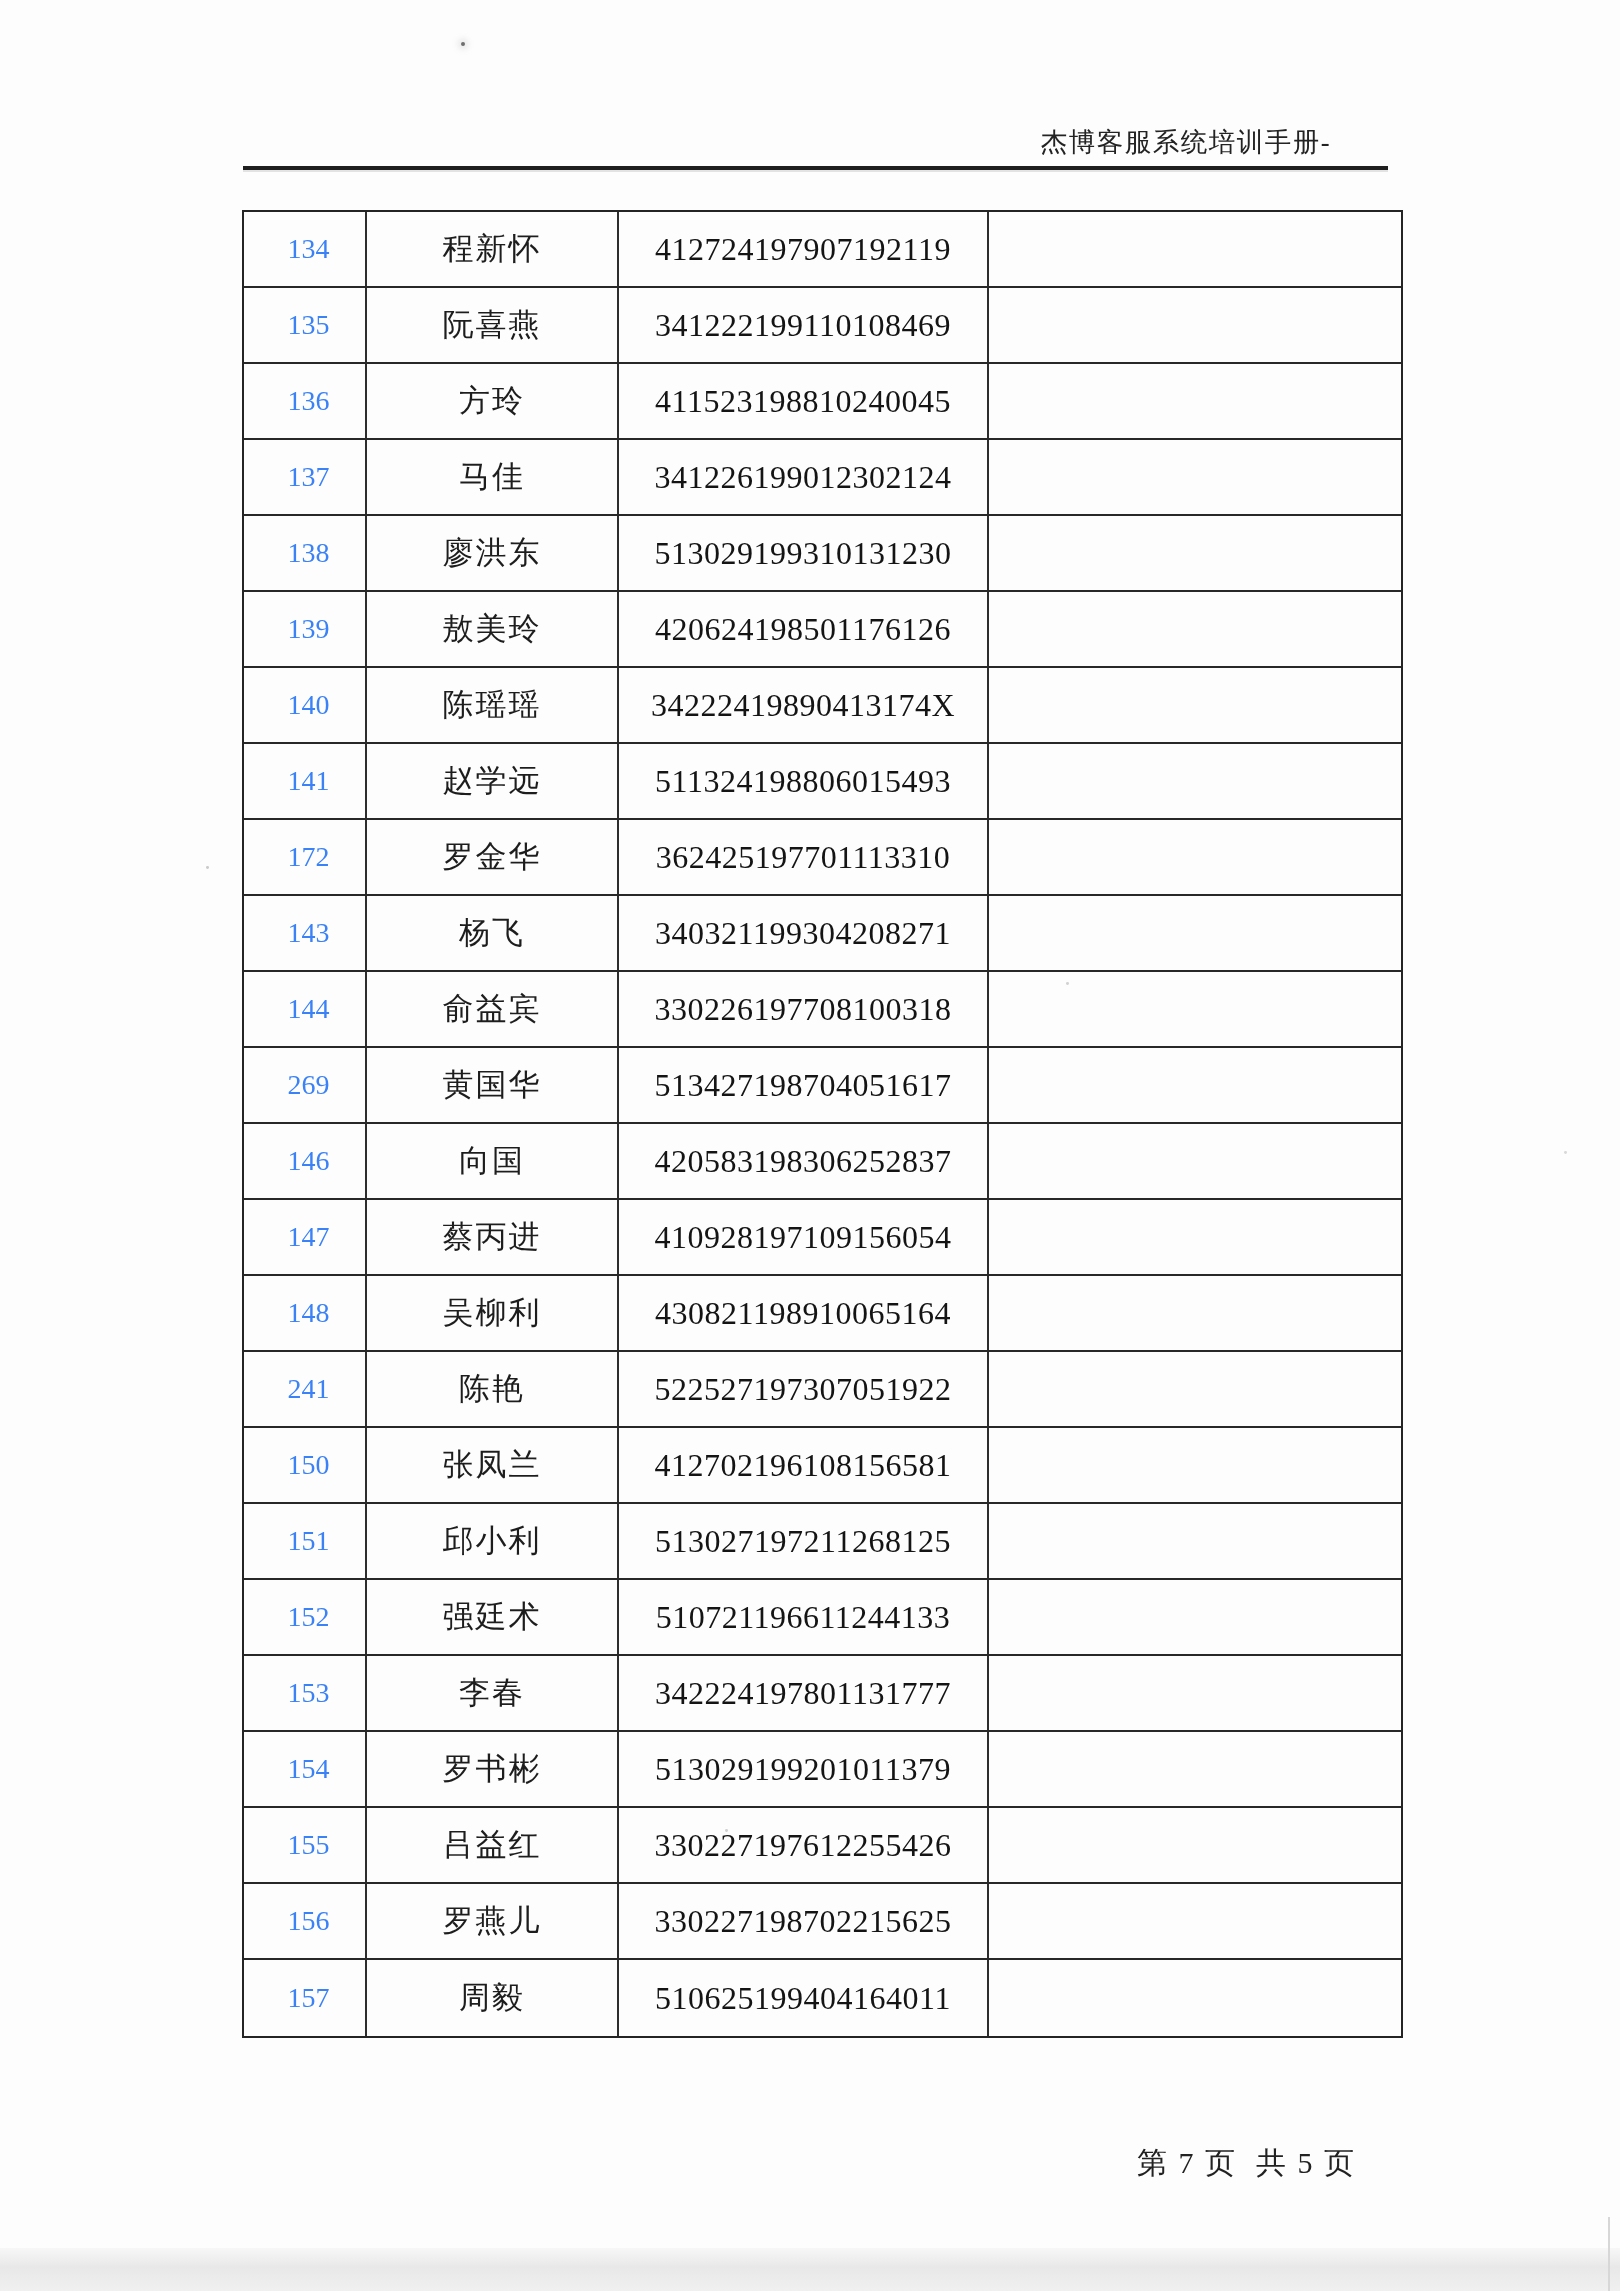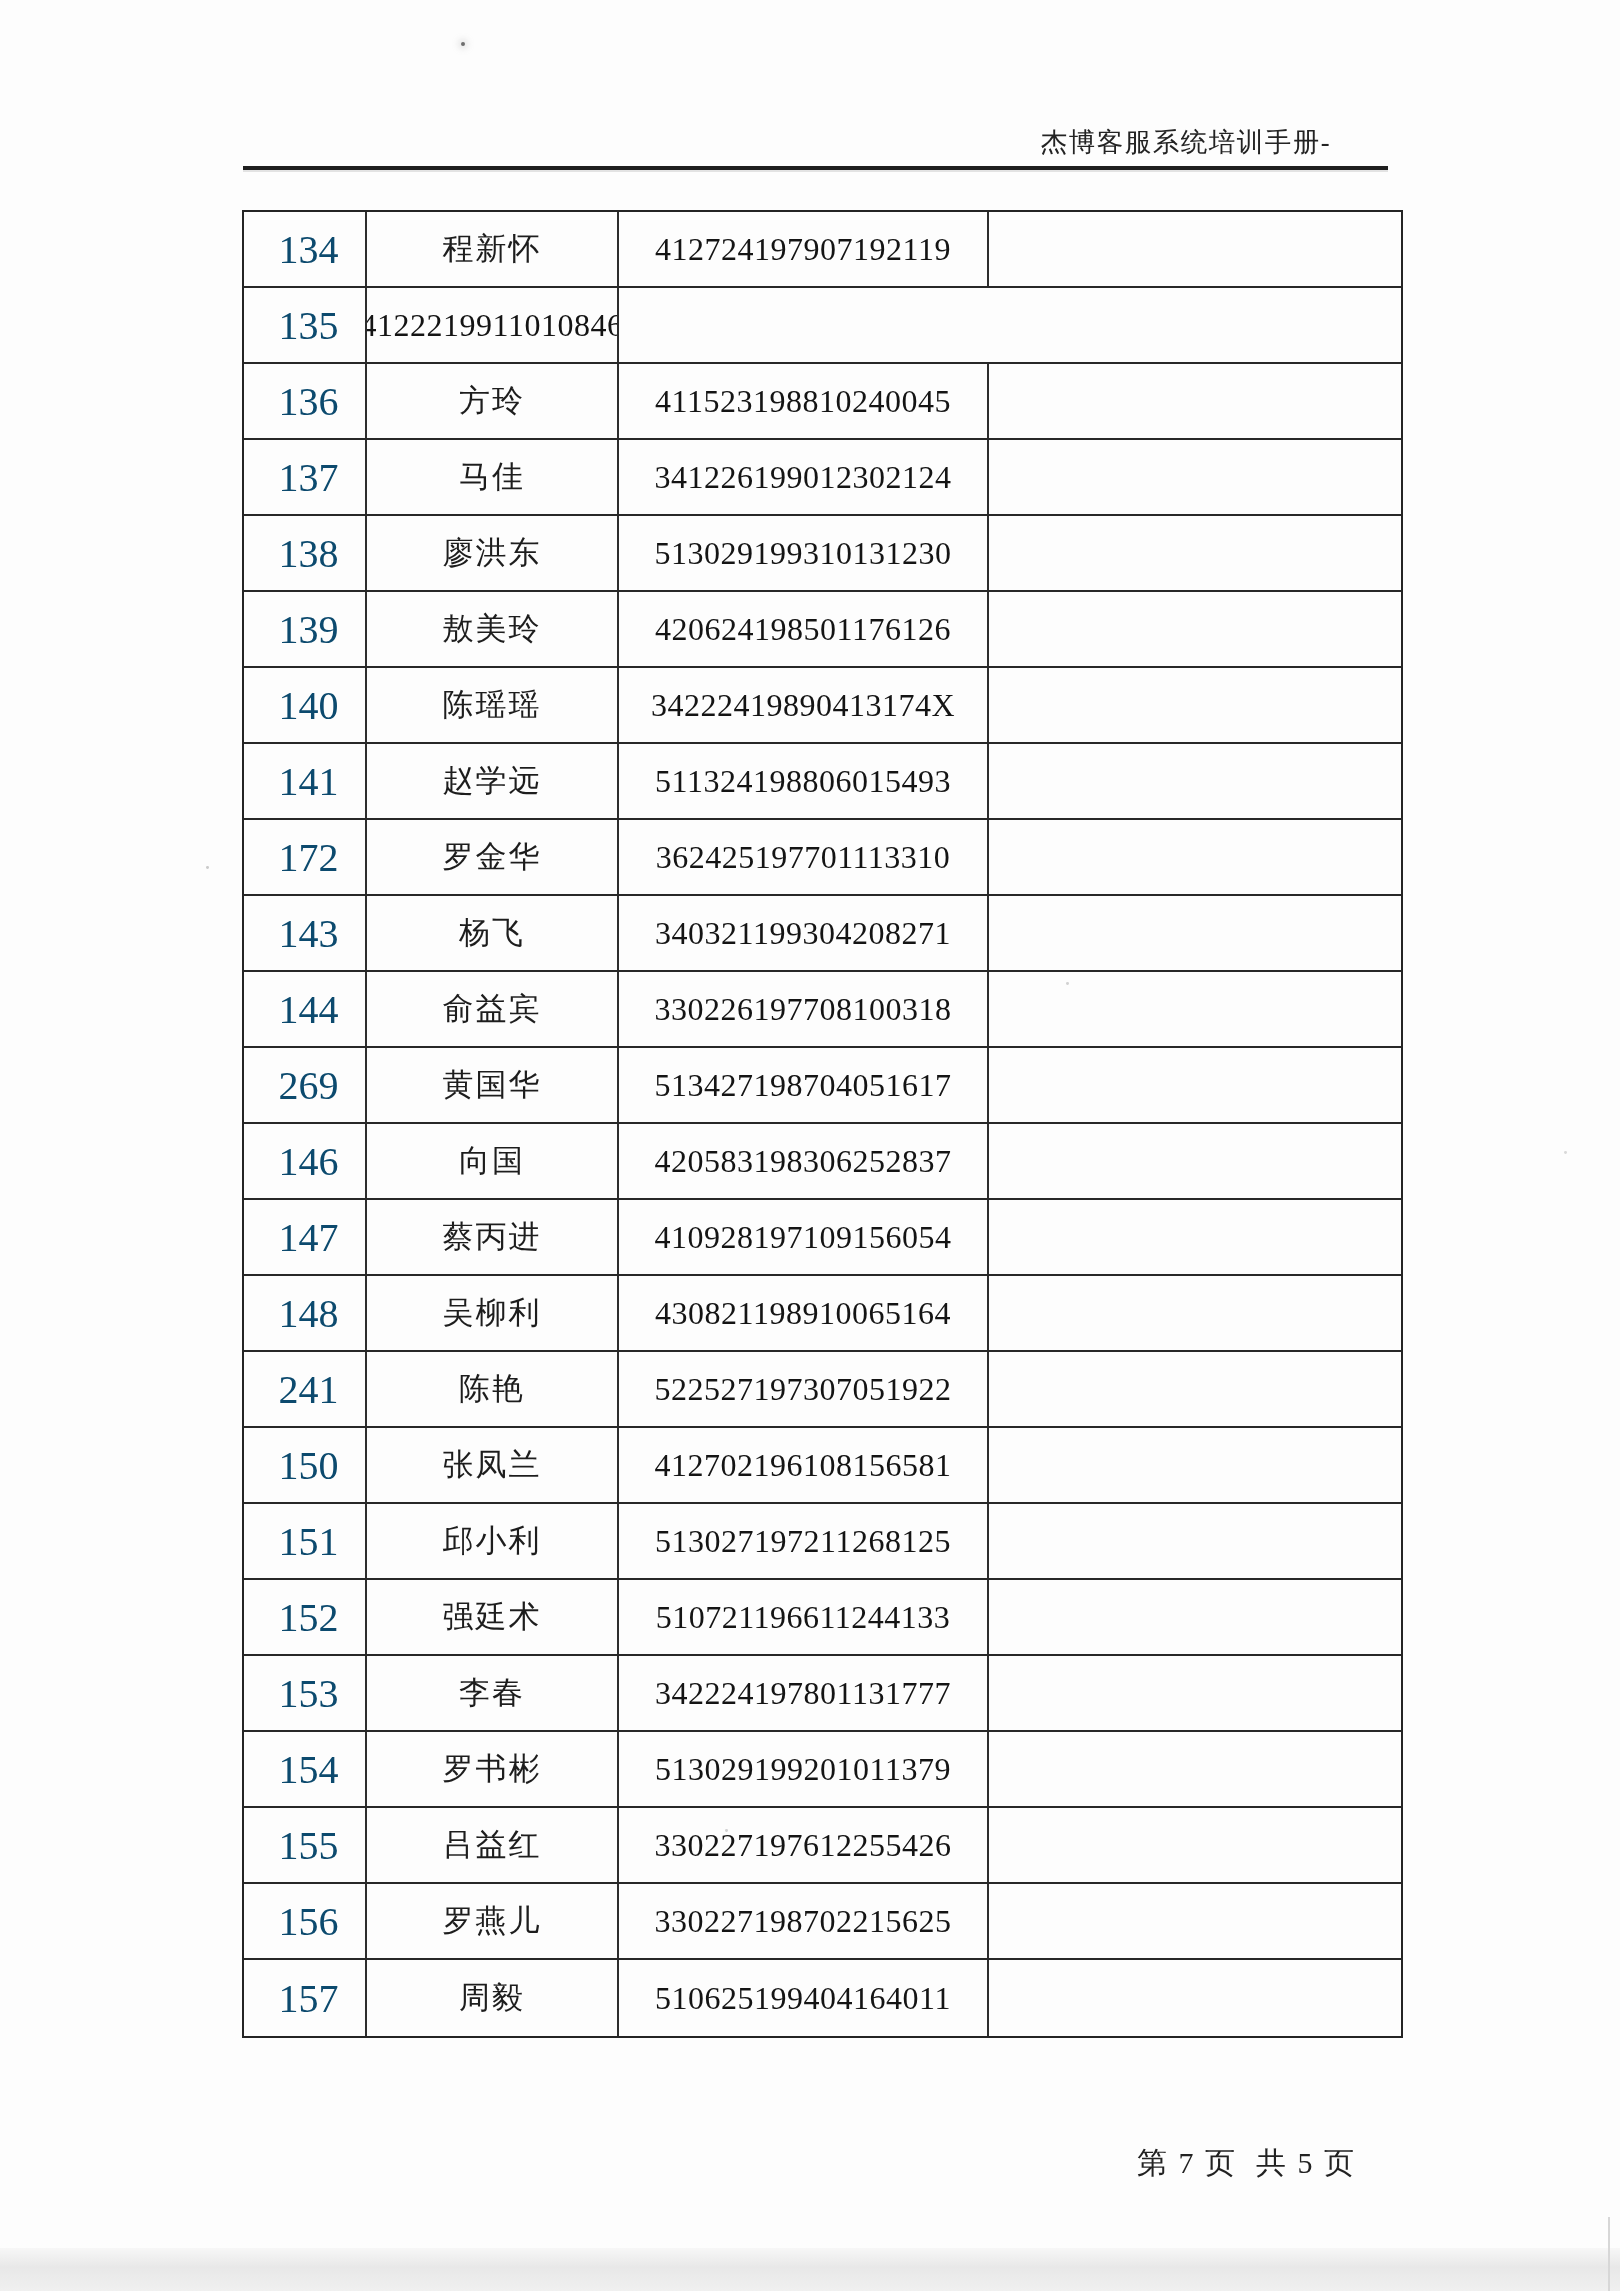--- a/index.html
+++ b/index.html
@@ -64,7 +64,7 @@
     overflow: hidden;
   }
   .t-cell:last-child { border-right: none; }
-  .cell-no   { font-size: 40px; color: #0c4a6e; margin-left: 8px; }
+  .cell-no   { font-size: 28px; color: #3b82f6; margin-left: 8px; }
   .cell-name { font-size: 31px; letter-spacing: 2px; color: #1d1d1d; }
   .cell-id   { font-size: 32px; letter-spacing: 0.5px; color: #141414; }
 

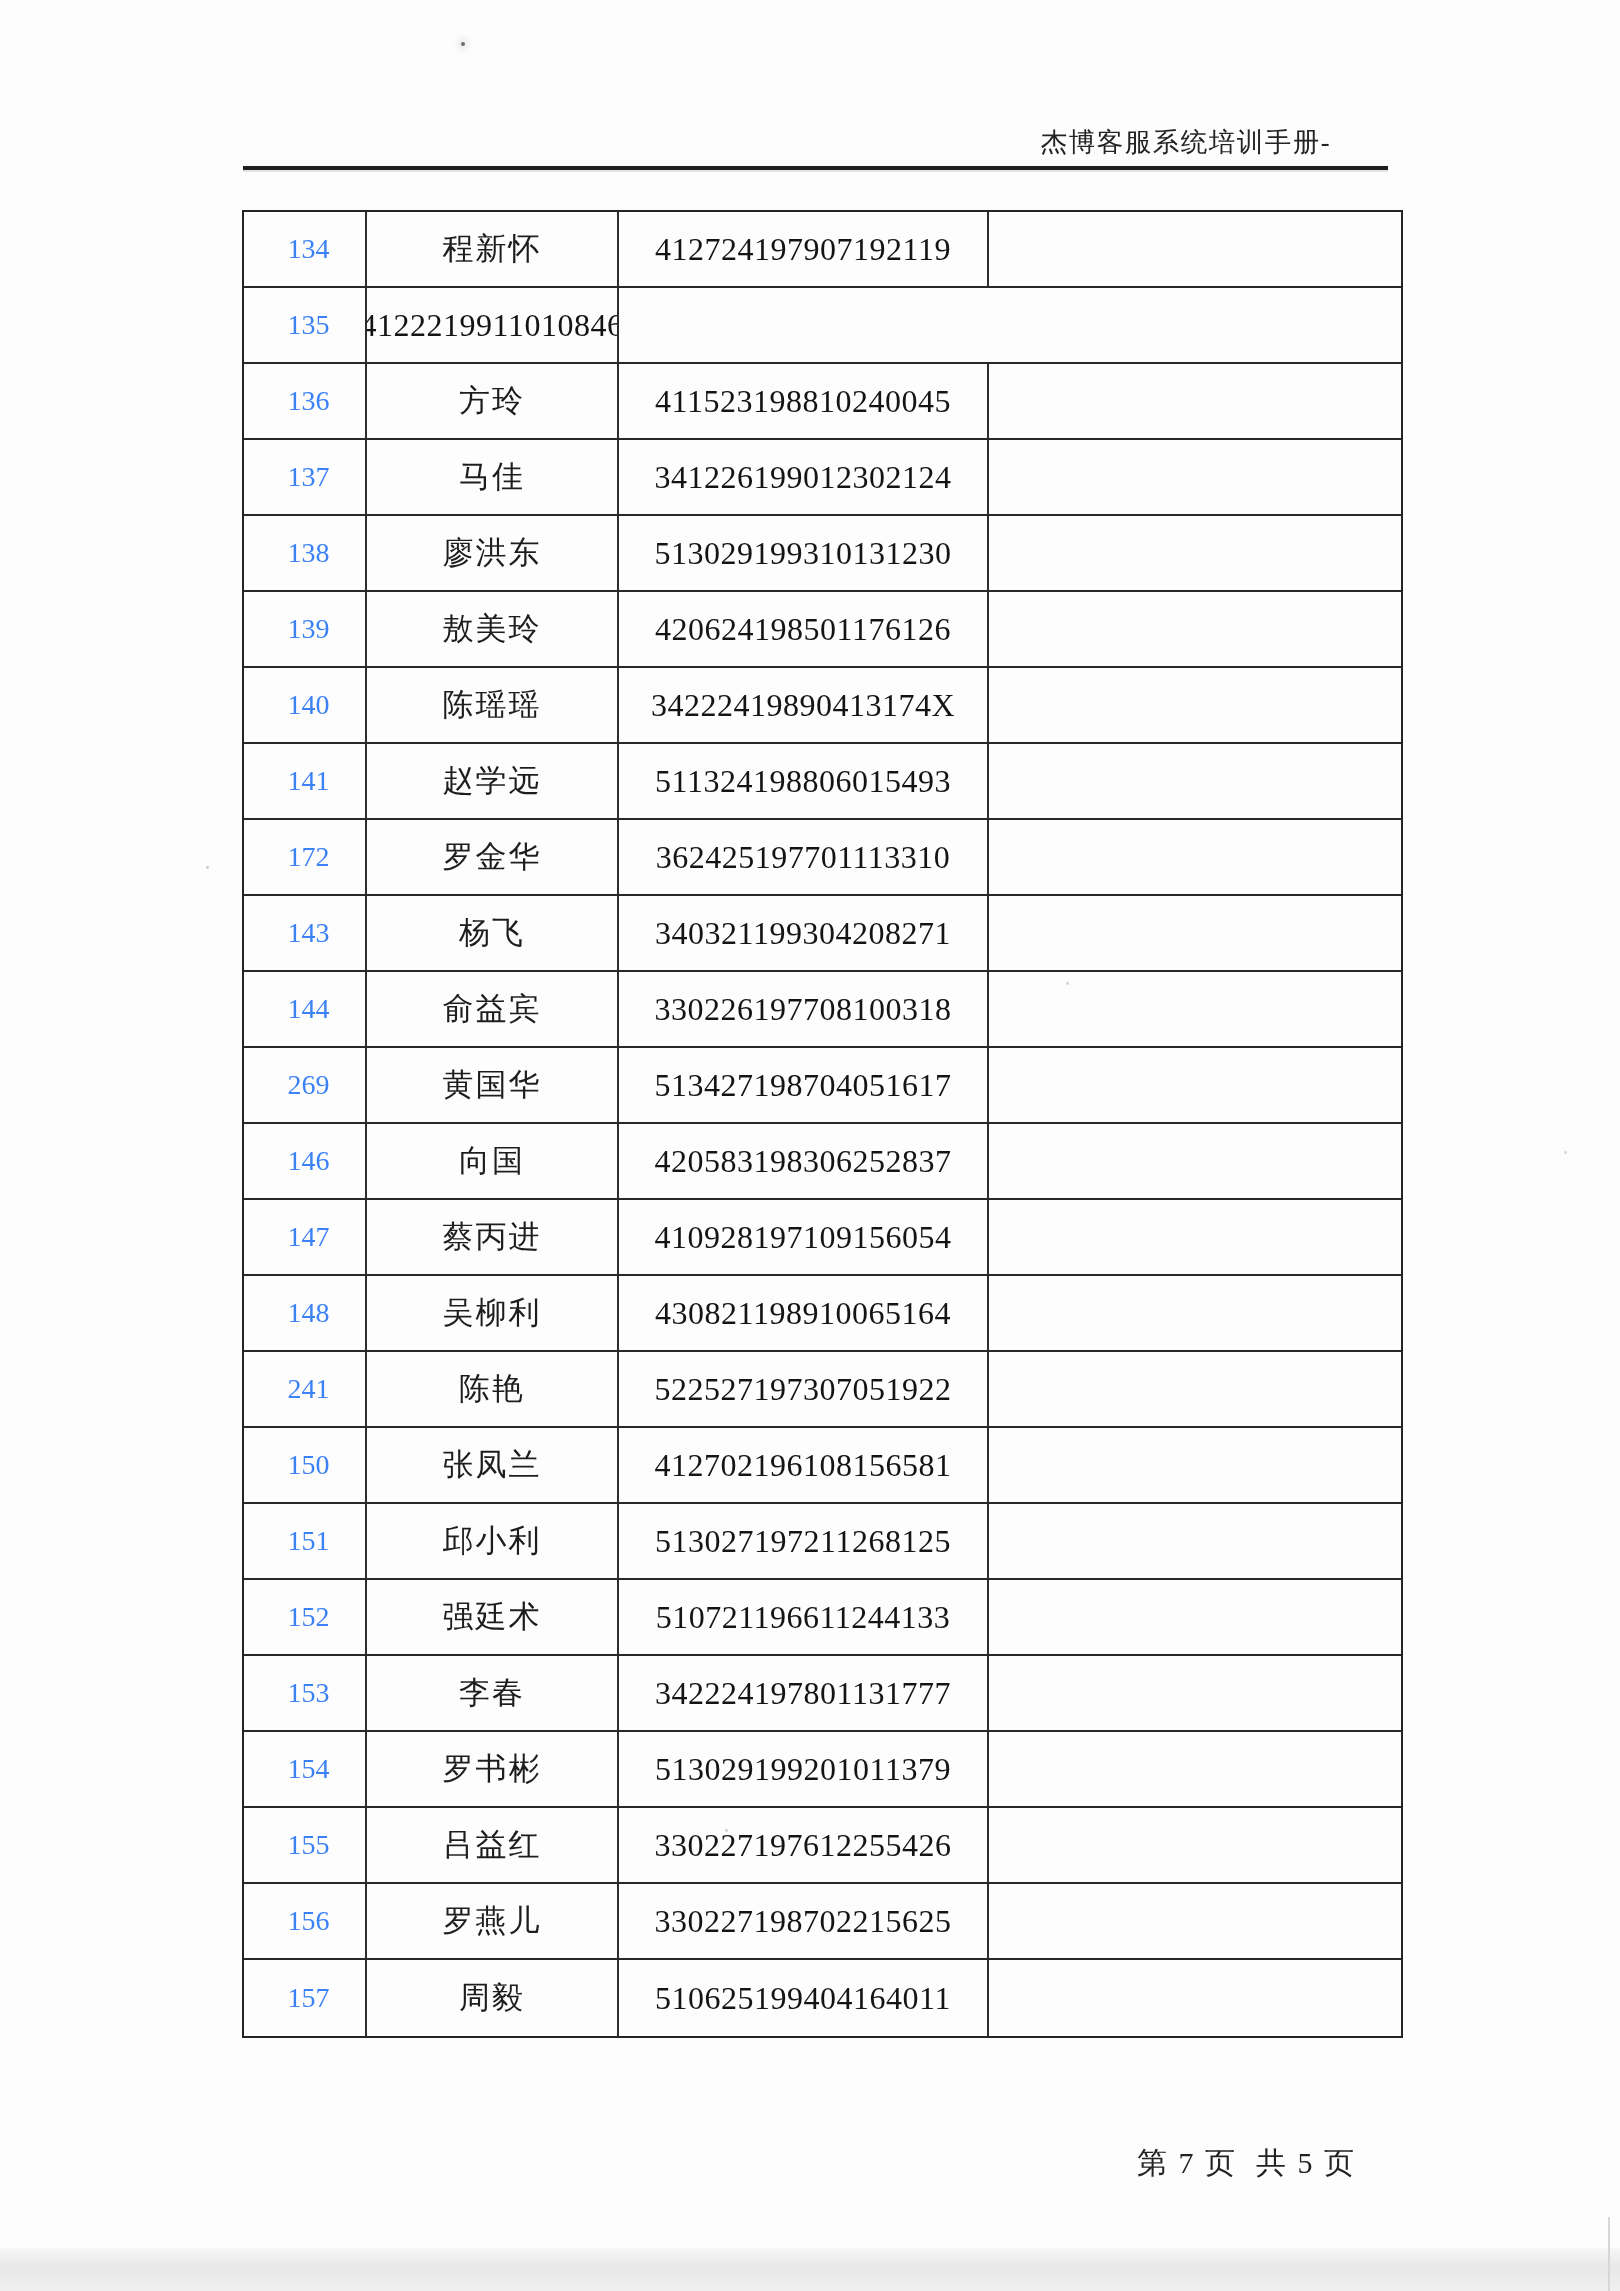--- a/index.html
+++ b/index.html
@@ -122,6 +122,7 @@
       </div>
       <div class="t-row">
         <div class="t-cell cell-no">135</div>
+        <div class="t-cell cell-name">阮喜燕</div>
         <div class="t-cell cell-id">341222199110108469</div>
         <div class="t-cell cell-blank"></div>
       </div>

